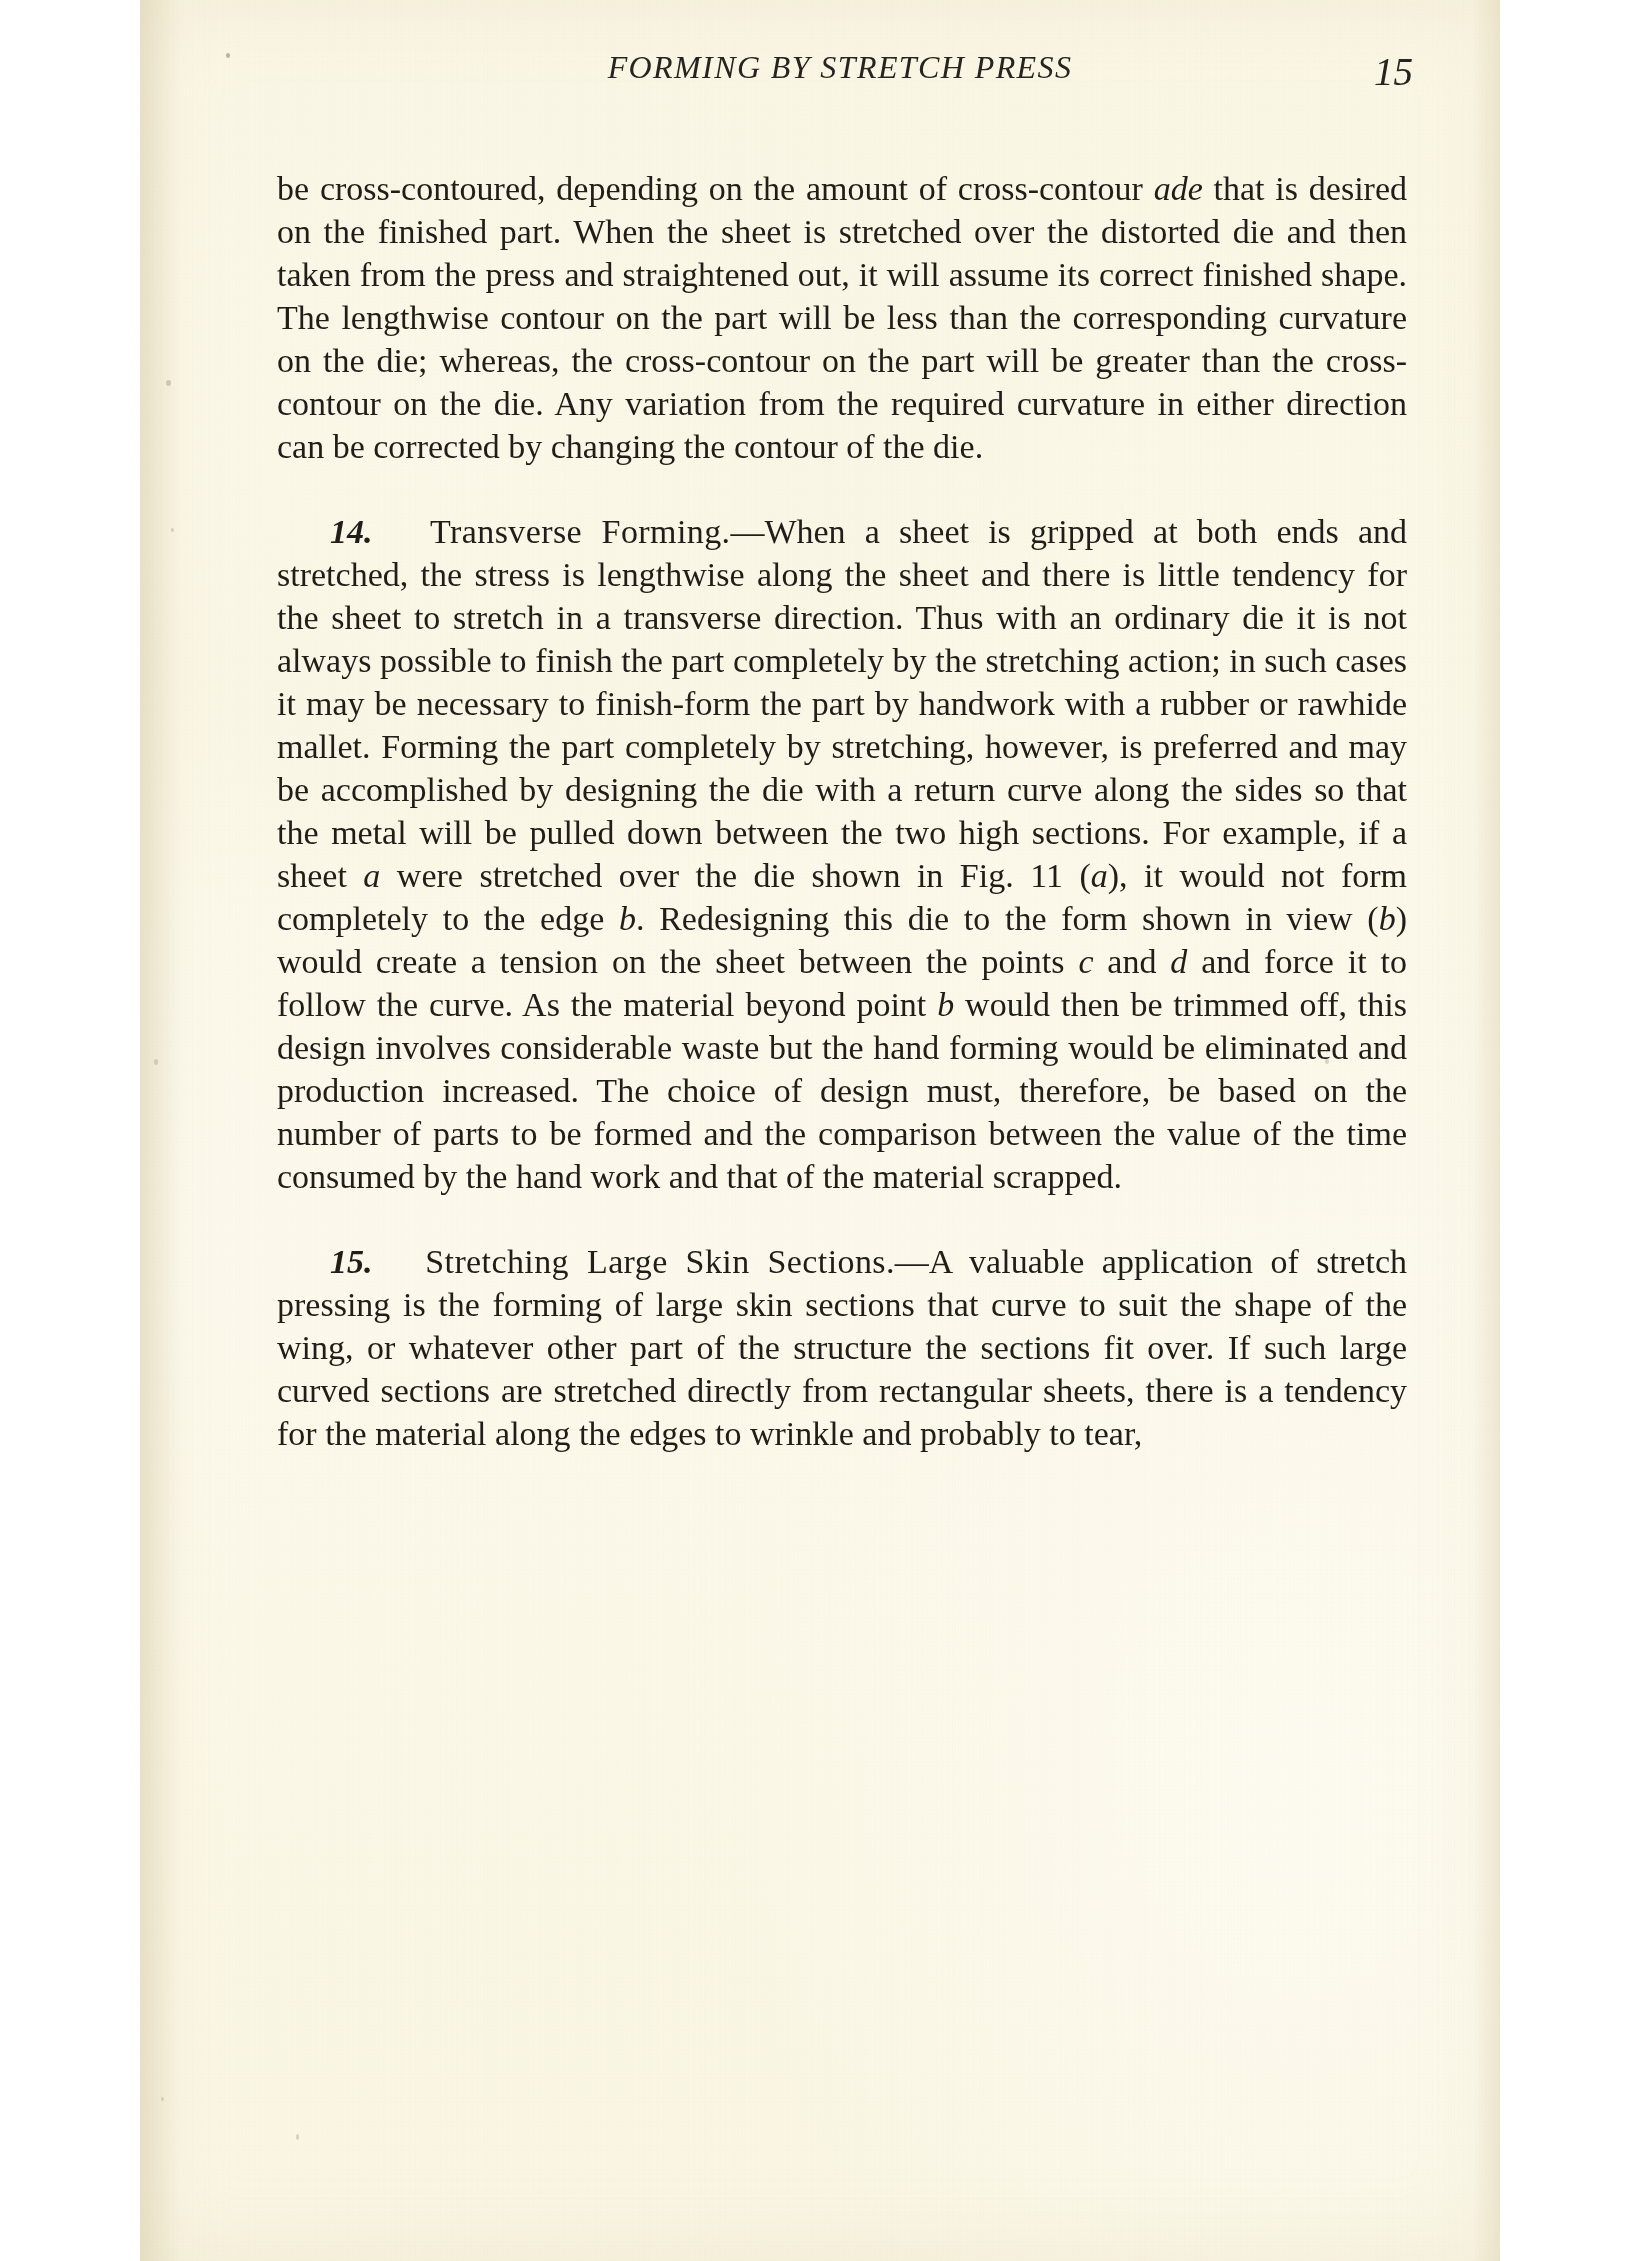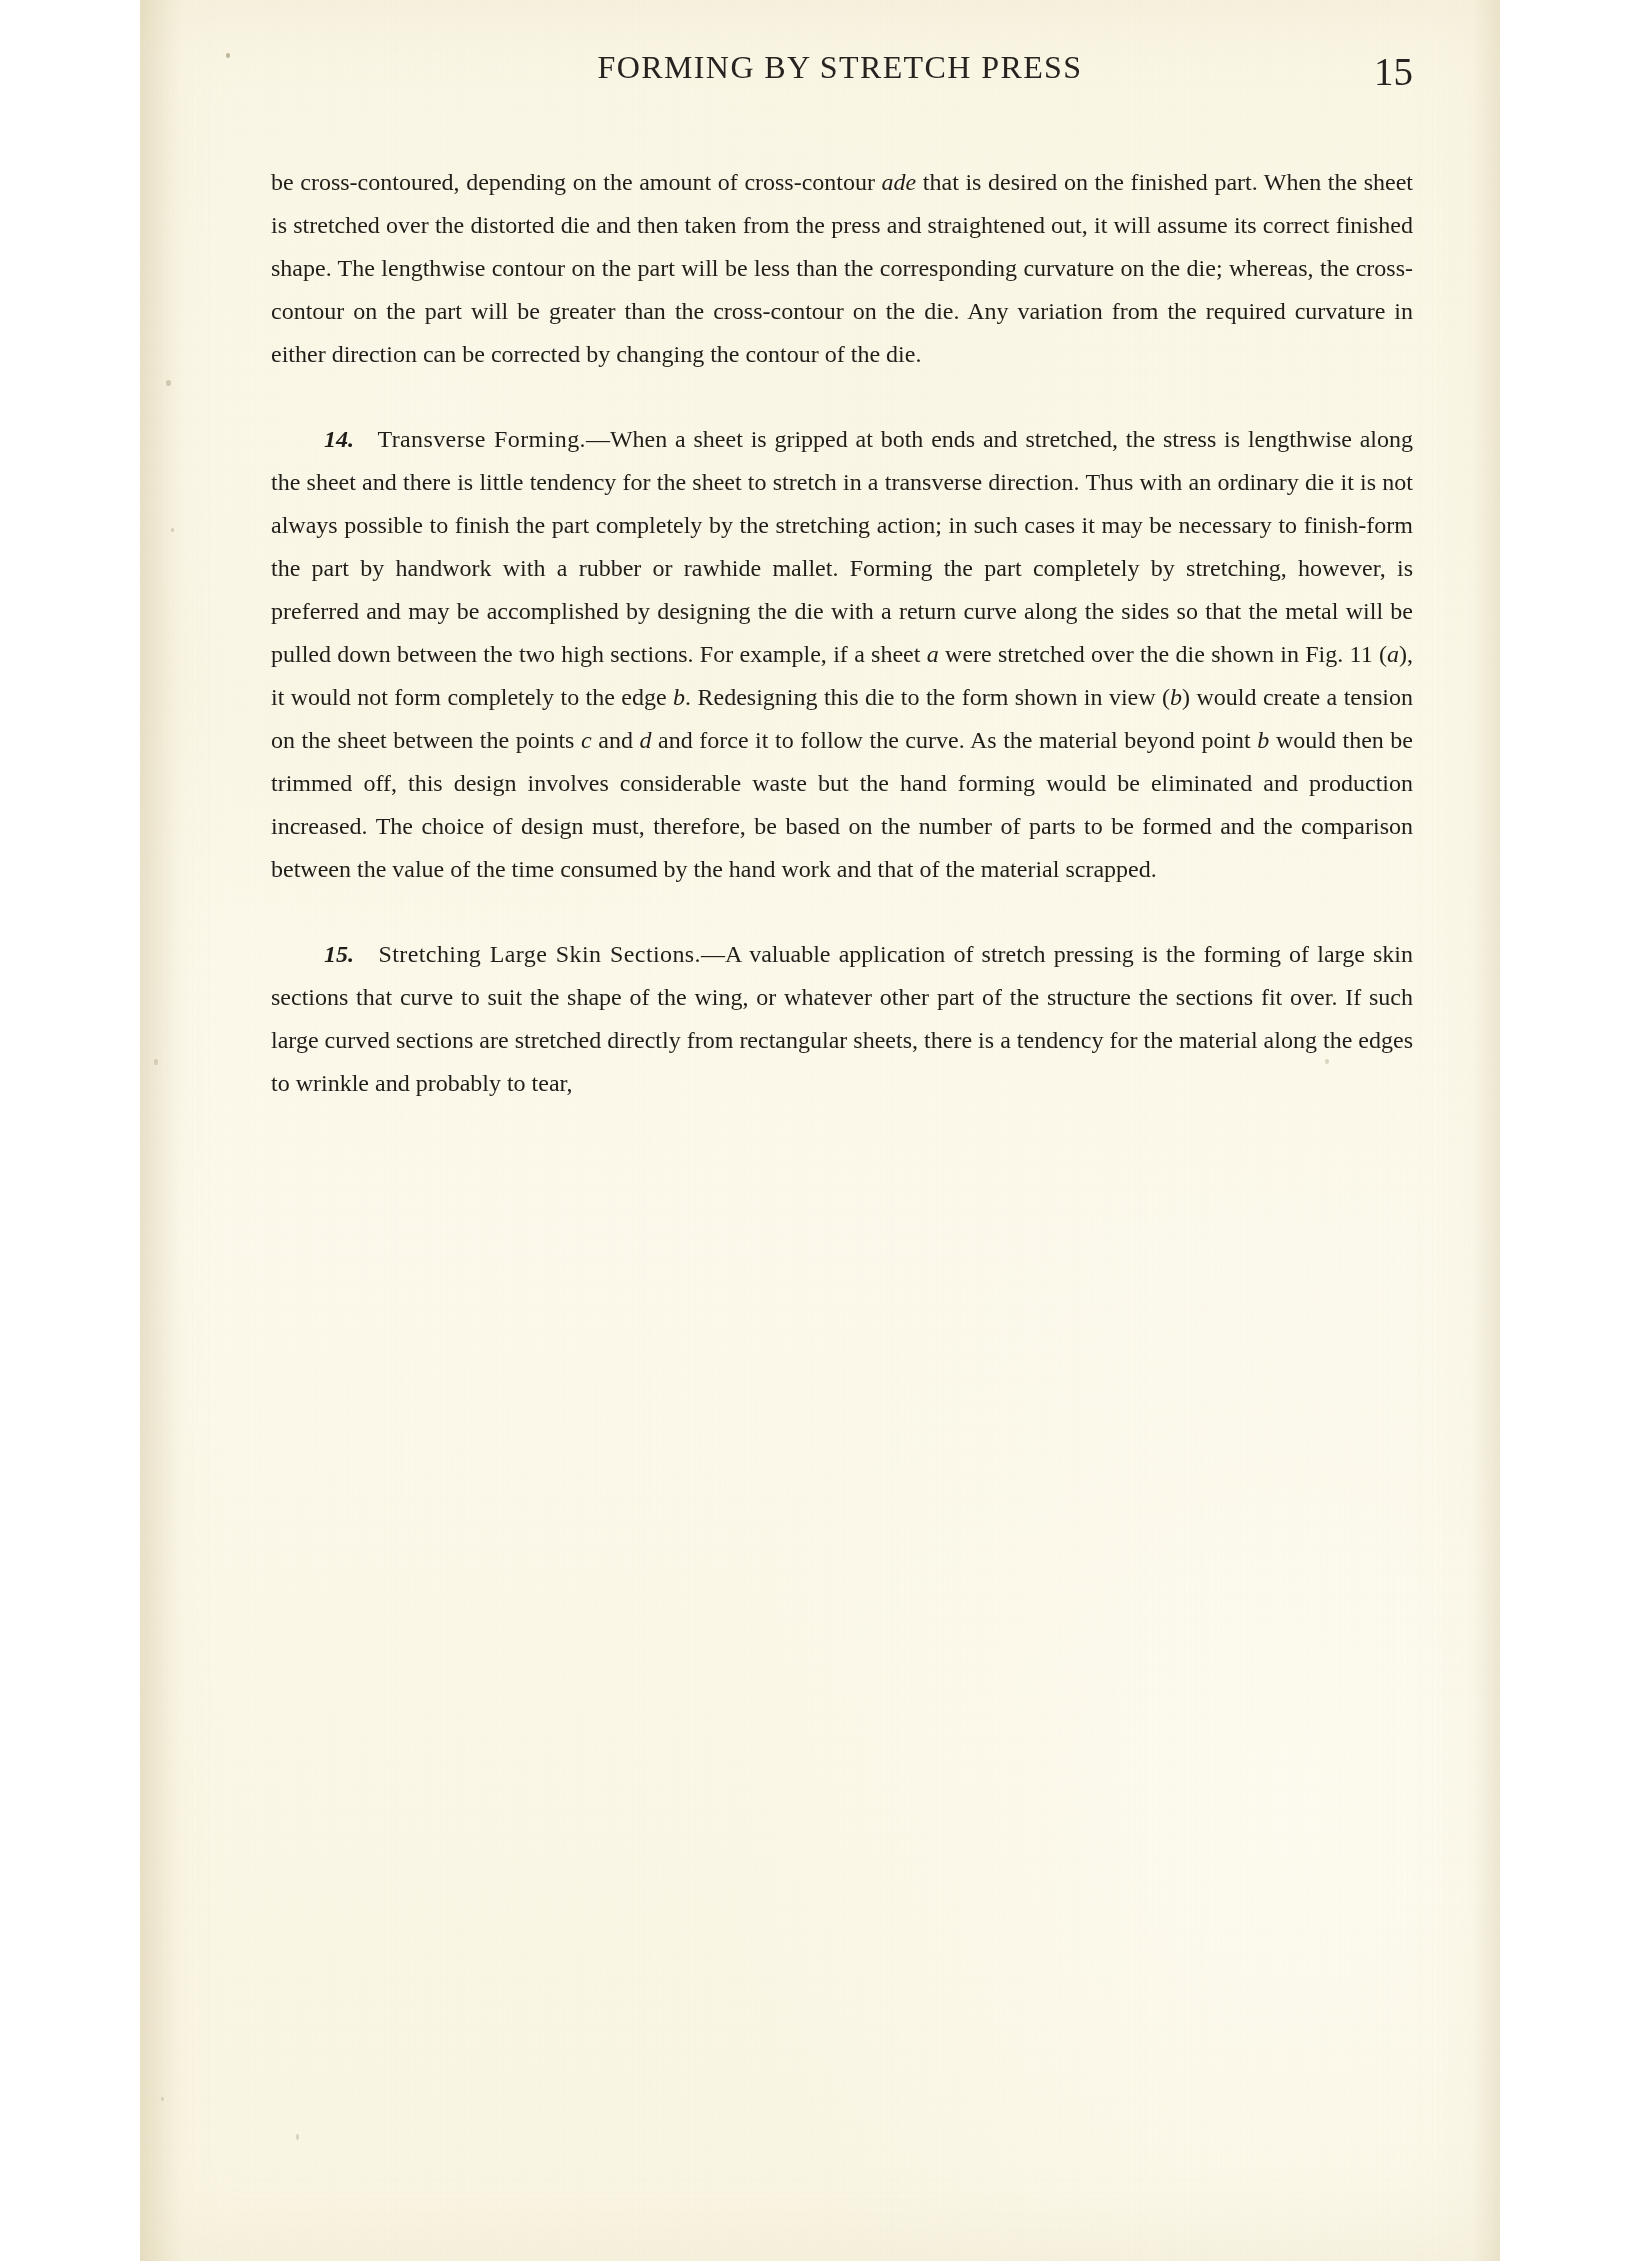--- a/index.html
+++ b/index.html
@@ -72,6 +72,7 @@
     align-items: baseline;
     justify-content: center;
     color: #272320;
+    font-style: italic;
   }
   #head-title {
     font-size: 32px;

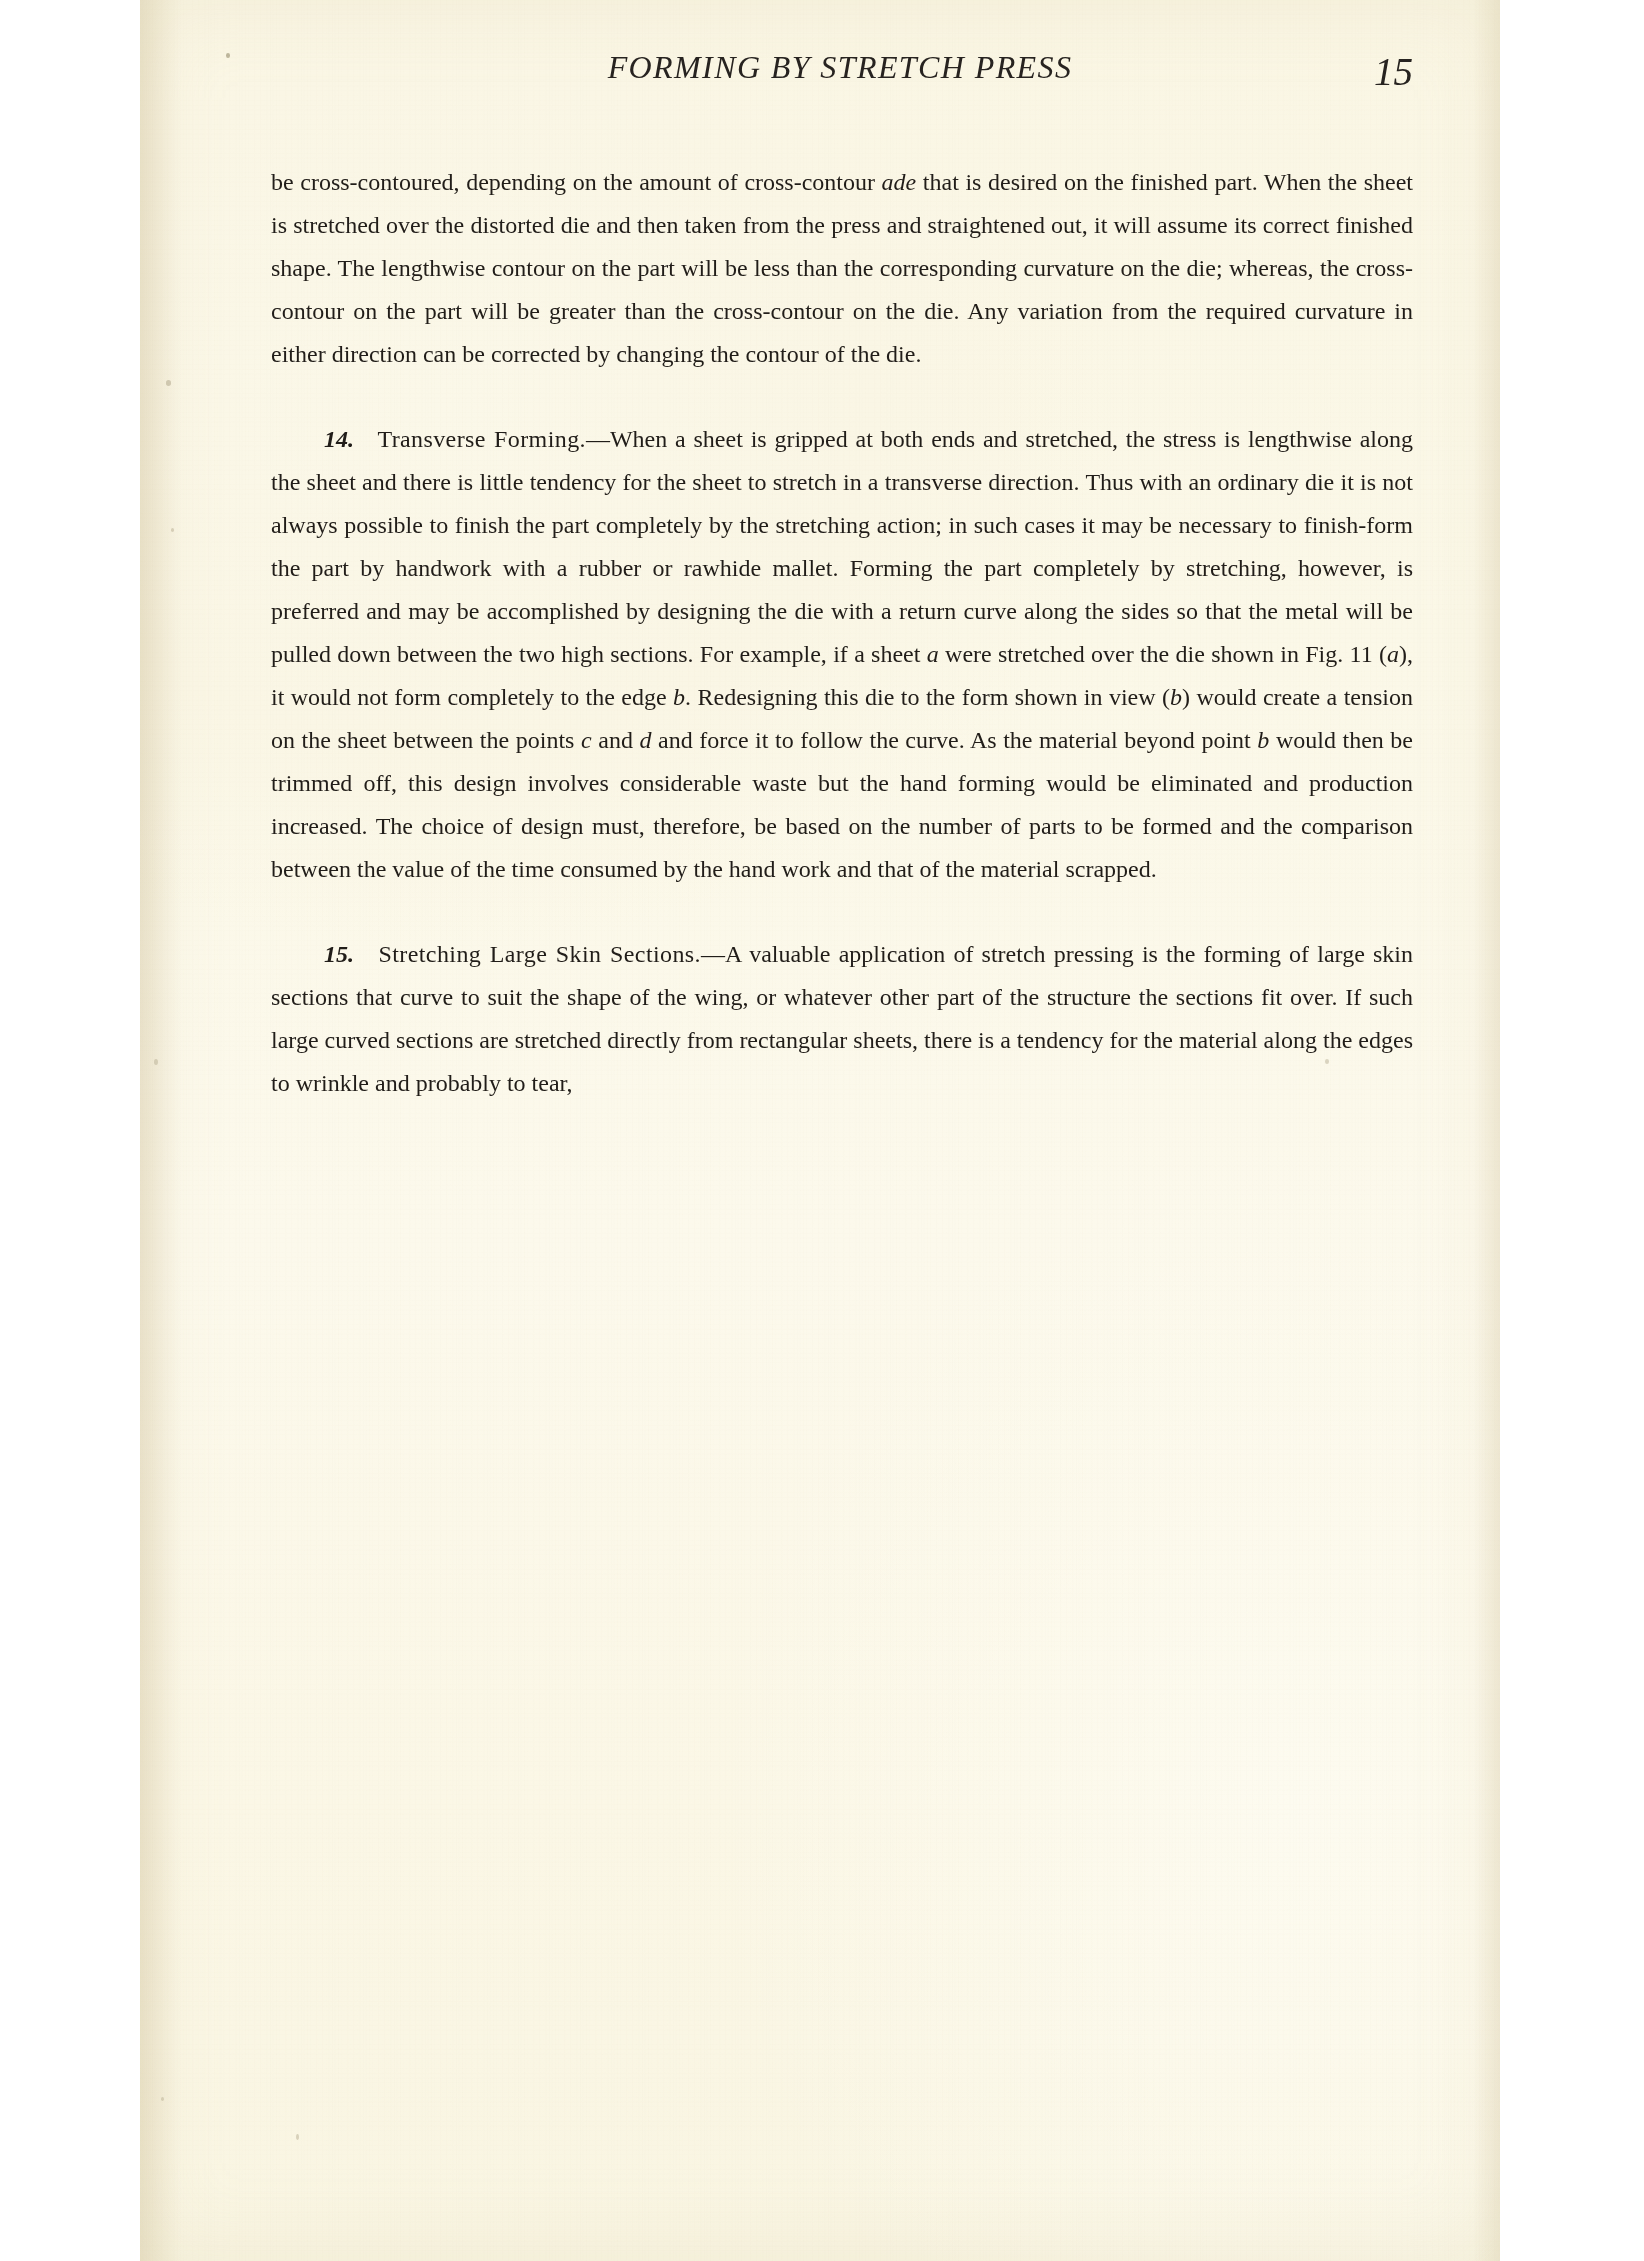--- a/index.html
+++ b/index.html
@@ -95,10 +95,10 @@
     width: 1146px;
   }
   .para {
-    margin: 2px;
+    margin: 8px;
     text-align: justify;
     text-justify: inter-word;
-    font-size: 24px;
+    font-size: 34px;
     line-height: 43px;
     color: #211d19;
     -webkit-font-smoothing: none;

